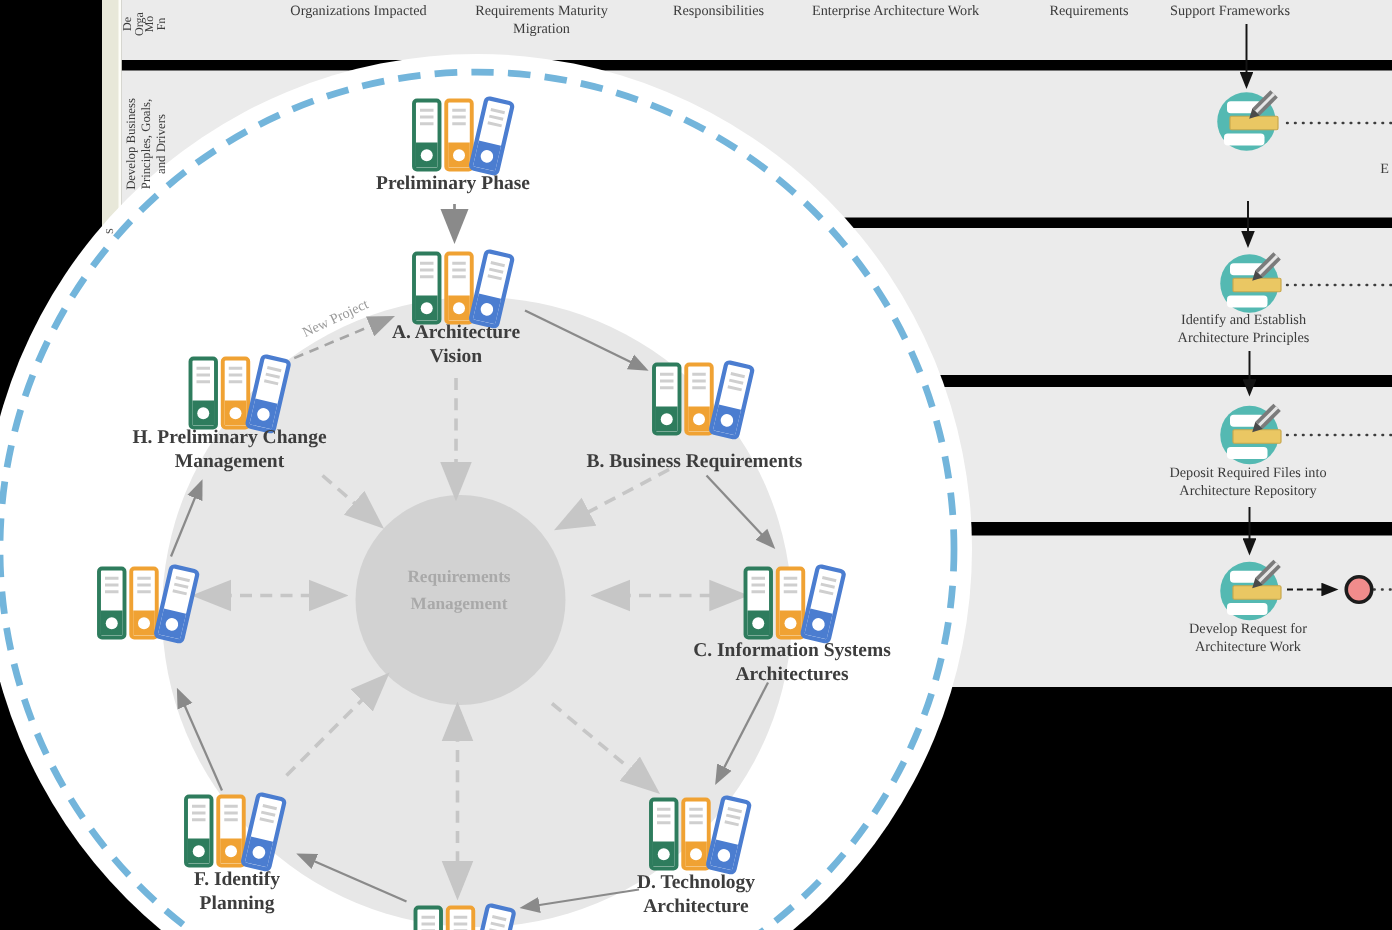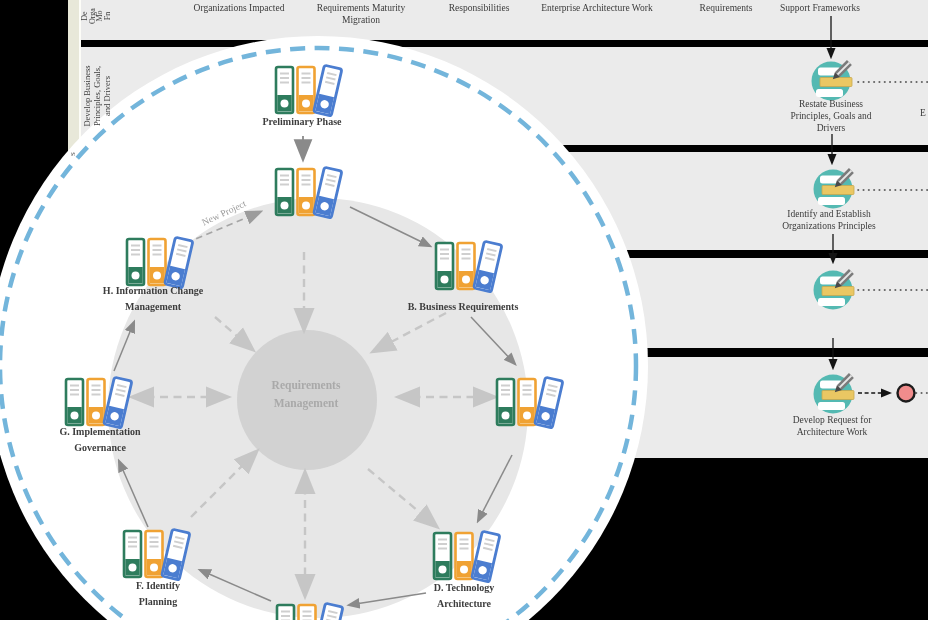--- a/index.html
+++ b/index.html
@@ -183,11 +183,6 @@
   </div>
   <div class="lbl" style="left:73px;top:154px;transform:translate(-50%,-50%) rotate(-90deg);font-size:7px;color:#444">S</div>
 
-  <div class="lbl" style="left:831px;top:116px">
-    <div>Restate Business</div>
-      <div>Principles, Goals and</div>
-      <div>Drivers</div>
-  </div>
   <div class="lbl" style="left:829px;top:220px">
     <div>Identify and Establish</div>
       <div>Organizations Principles</div>

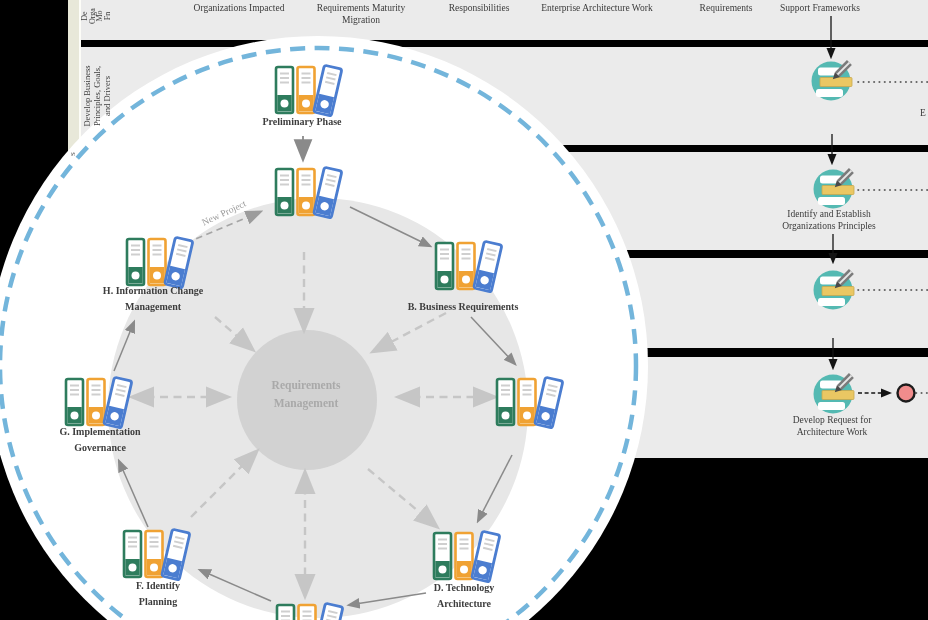--- a/index.html
+++ b/index.html
@@ -9,7 +9,7 @@
   .lanebg{position:absolute;left:81px;width:847px;background:#EBEBEB;}
   .lbl{position:absolute;transform:translate(-50%,-50%);white-space:nowrap;color:#3B3B3B;
        font-size:9.5px;line-height:12px;text-align:center;}
-  .phase{font-weight:bold;font-size:10px;line-height:16px;color:#3D3D3D;}
+  .phase{font-weight:bold;font-size:13px;line-height:16px;color:#3D3D3D;}
   .ctr{font-weight:bold;font-size:11.5px;line-height:18px;color:#A9A9A9;}
   .rot{transform:translate(-50%,-50%) rotate(-90deg);font-size:8.5px;line-height:10px;}
   .rot19{transform:translate(-50%,-50%) rotate(-25deg);color:#9A9A9A;font-size:9.5px;}

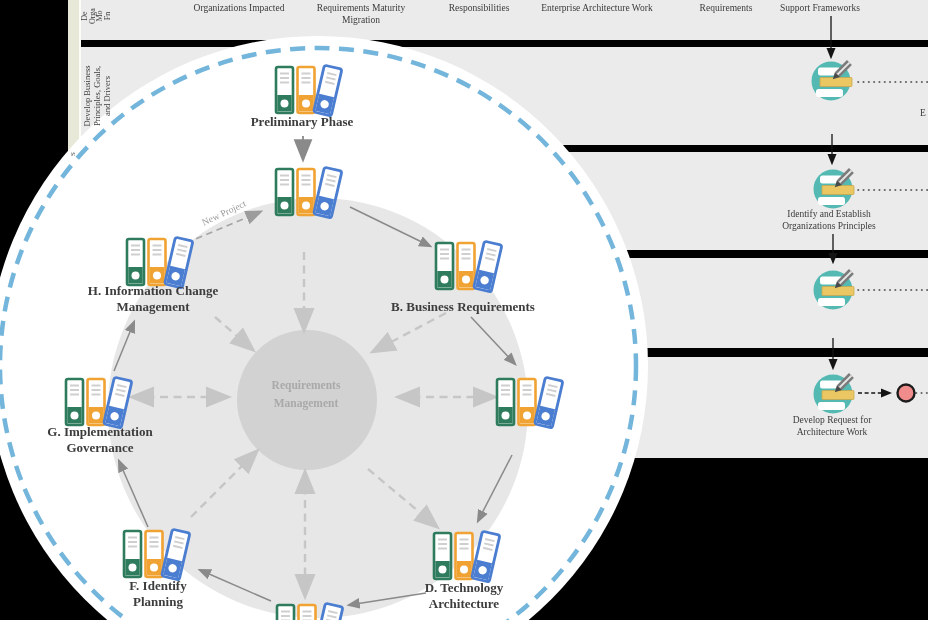--- a/index.html
+++ b/index.html
@@ -194,6 +194,10 @@
   <div class="lbl" style="left:923px;top:113px">E</div>
 
   <div class="lbl phase" style="left:302px;top:122px">Preliminary Phase</div>
+  <div class="lbl phase" style="left:304px;top:229px">
+    <div>A. Architecture</div>
+      <div>Vision</div>
+  </div>
   <div class="lbl phase" style="left:463px;top:307px">B. Business Requirements</div>
   <div class="lbl phase" style="left:464px;top:596px">
     <div>D. Technology</div>

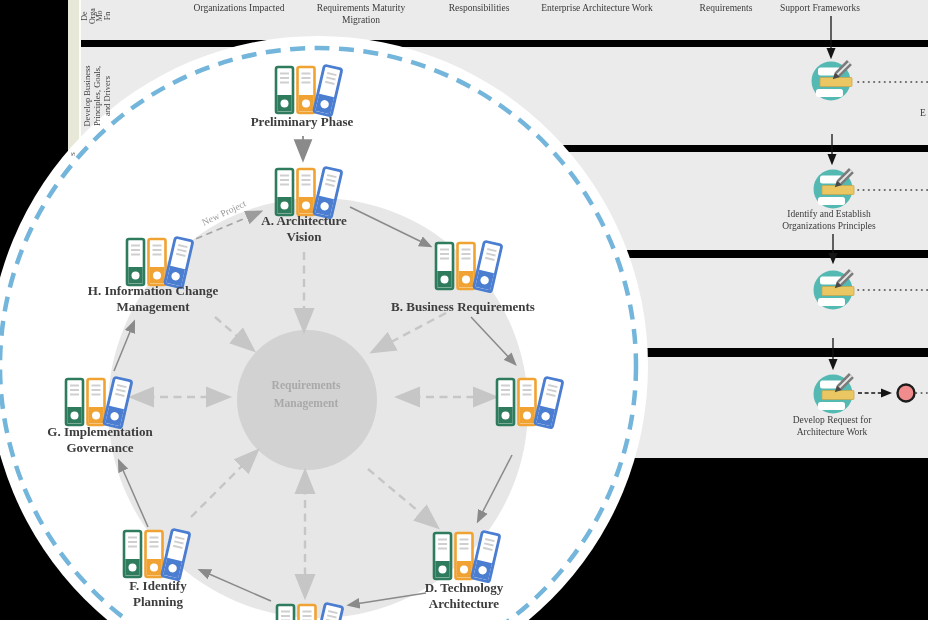--- a/index.html
+++ b/index.html
@@ -185,7 +185,7 @@
 
   <div class="lbl" style="left:829px;top:220px">
     <div>Identify and Establish</div>
-      <div>Organizations Principles</div>
+      <div>Architecture Principles</div>
   </div>
   <div class="lbl" style="left:832px;top:426px">
     <div>Develop Request for</div>

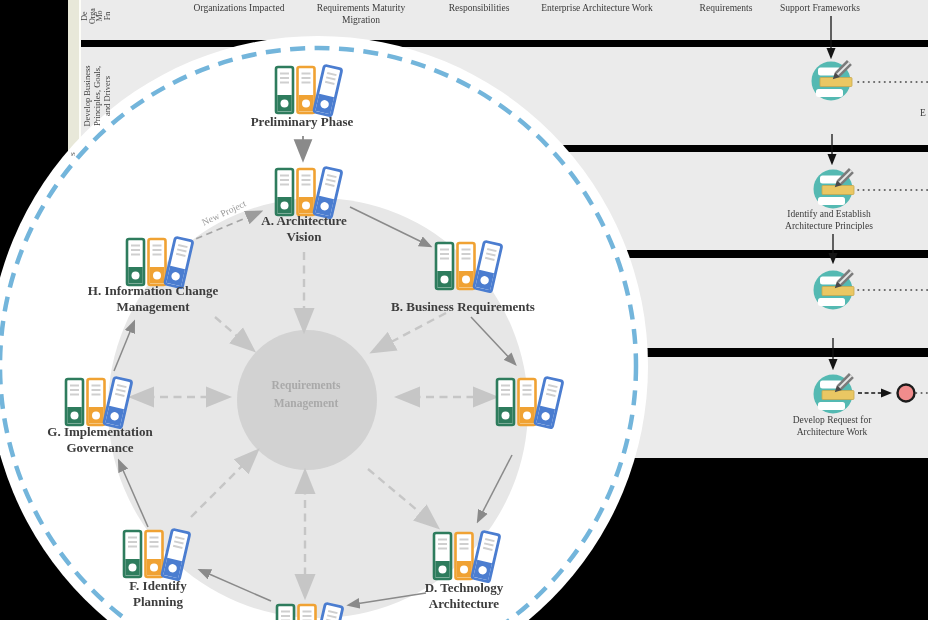--- a/index.html
+++ b/index.html
@@ -212,7 +212,7 @@
       <div>Governance</div>
   </div>
   <div class="lbl phase" style="left:153px;top:299px">
-    <div>H. Information Change</div>
+    <div>H. Preliminary Change</div>
       <div>Management</div>
   </div>
   <div class="lbl ctr" style="left:306px;top:394px">

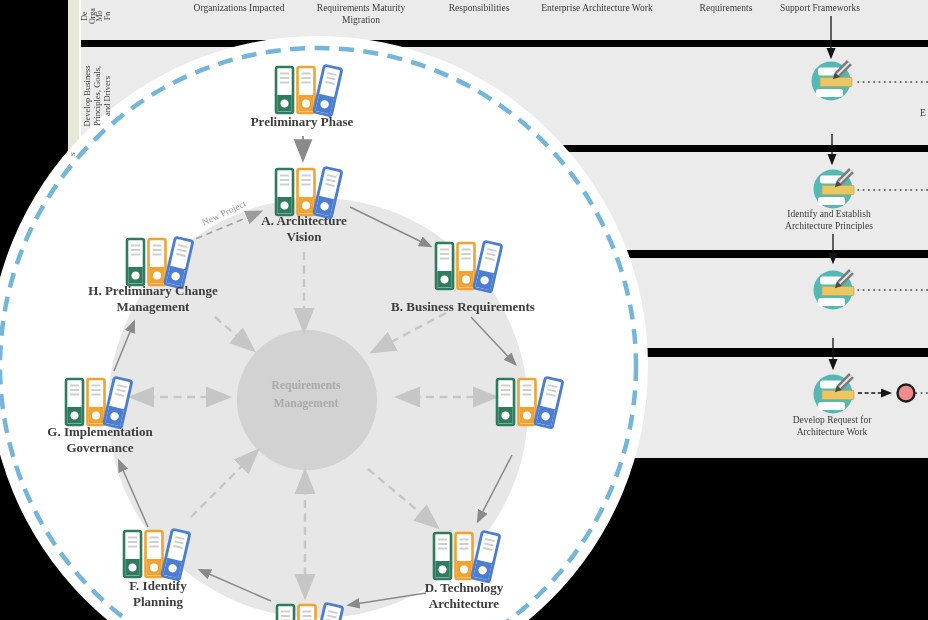--- a/index.html
+++ b/index.html
@@ -187,6 +187,10 @@
     <div>Identify and Establish</div>
       <div>Architecture Principles</div>
   </div>
+  <div class="lbl" style="left:832px;top:322px">
+    <div>Deposit Required Files into</div>
+      <div>Architecture Repository</div>
+  </div>
   <div class="lbl" style="left:832px;top:426px">
     <div>Develop Request for</div>
       <div>Architecture Work</div>

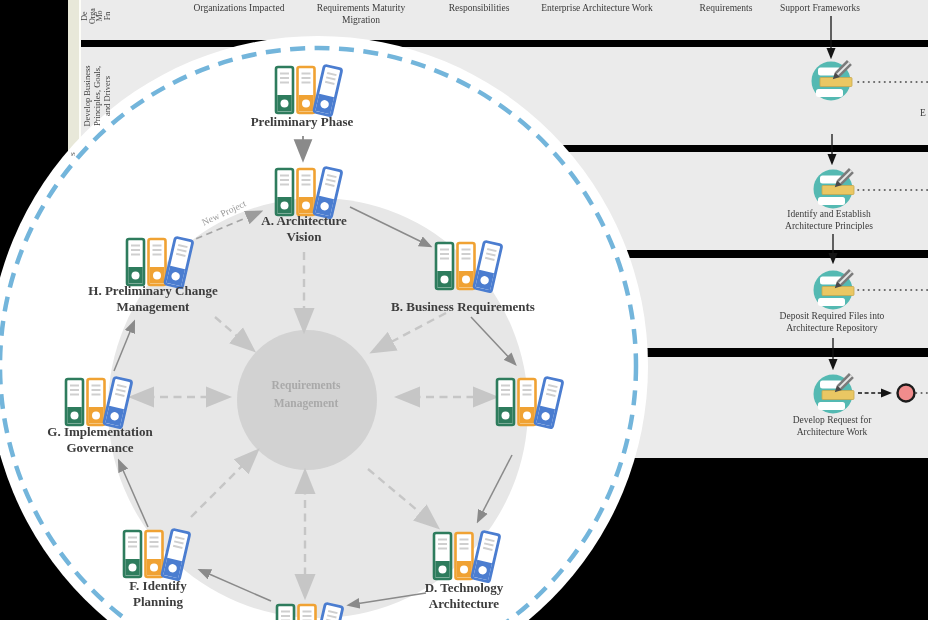--- a/index.html
+++ b/index.html
@@ -211,10 +211,6 @@
     <div>F. Identify</div>
       <div>Planning</div>
   </div>
-  <div class="lbl phase" style="left:100px;top:440px">
-    <div>G. Implementation</div>
-      <div>Governance</div>
-  </div>
   <div class="lbl phase" style="left:153px;top:299px">
     <div>H. Preliminary Change</div>
       <div>Management</div>

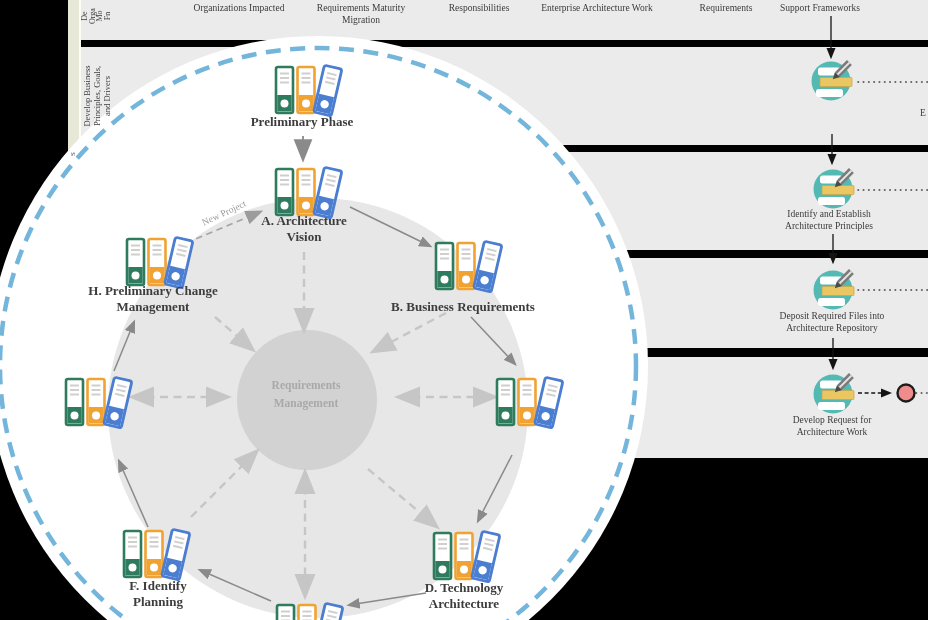--- a/index.html
+++ b/index.html
@@ -203,6 +203,10 @@
       <div>Vision</div>
   </div>
   <div class="lbl phase" style="left:463px;top:307px">B. Business Requirements</div>
+  <div class="lbl phase" style="left:528px;top:441px">
+    <div>C. Information Systems</div>
+      <div>Architectures</div>
+  </div>
   <div class="lbl phase" style="left:464px;top:596px">
     <div>D. Technology</div>
       <div>Architecture</div>

